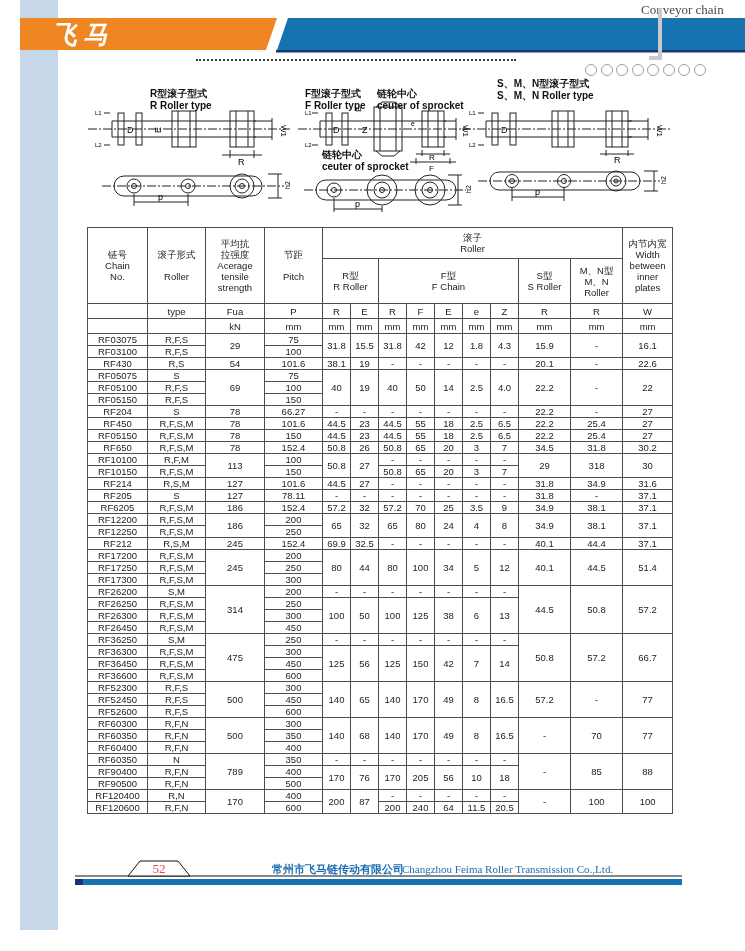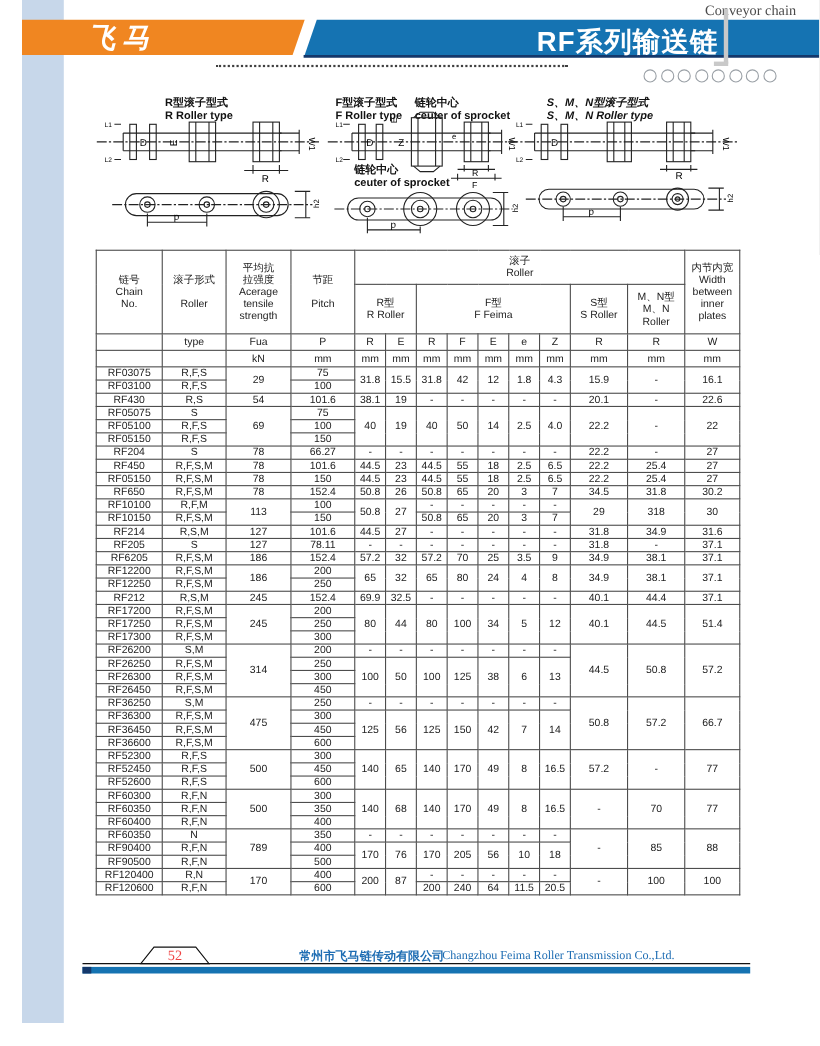--- a/index.html
+++ b/index.html
@@ -11,7 +11,7 @@
   
   .banner-svg{left:0;top:0;}
   .logo-text{left:52px;top:18px;width:120px;font-family:"Liberation Serif",serif;
-             font-style:italic;font-weight:bold;font-size:25px;color:#ffffff;letter-spacing:6px;z-index:3;margin-left:28px;}
+             font-style:italic;font-weight:bold;font-size:25px;color:#ffffff;letter-spacing:6px;z-index:3;}
   .banner-title{left:488px;top:21px;width:200px;font-size:25px;font-weight:bold;color:#ffffff;
                 letter-spacing:1px;z-index:3;}
   .conveyor{left:641px;top:2px;font-family:"Liberation Serif",serif;font-size:13px;color:#4a4a4a;z-index:4;}

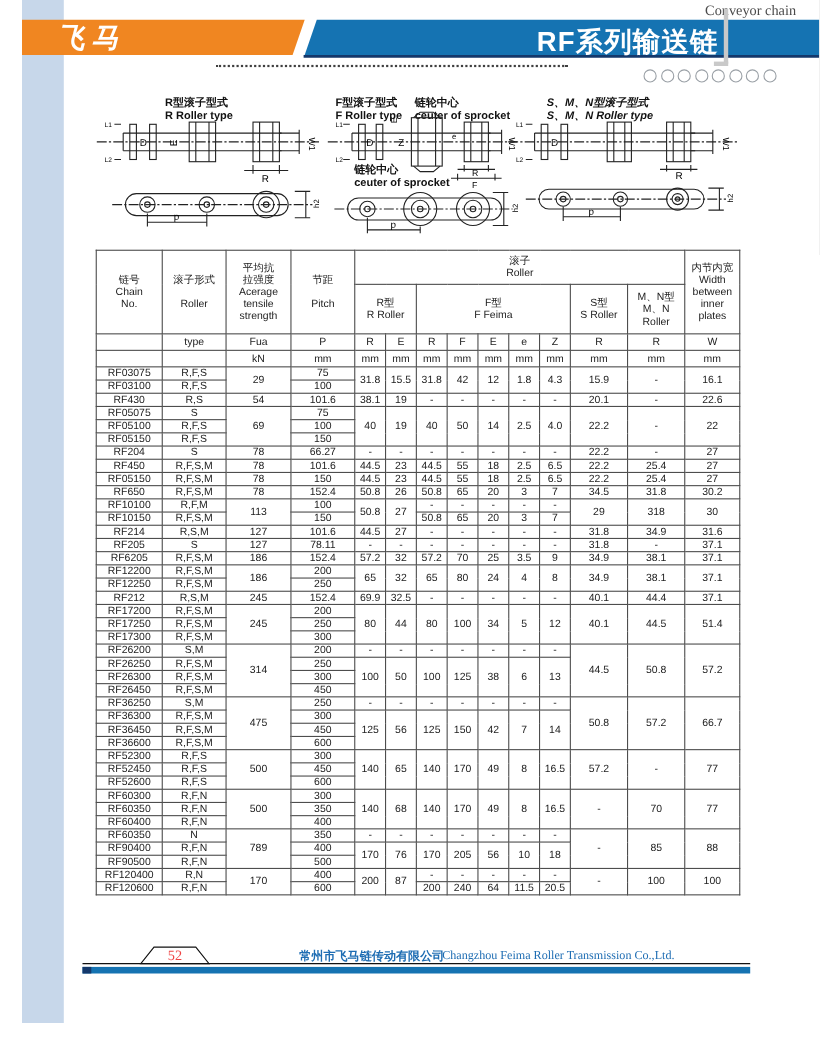--- a/index.html
+++ b/index.html
@@ -53,7 +53,6 @@
     <rect x="276" y="50" width="469" height="2.5" fill="#14386B"></rect>
   </svg>
   <div class="abs logo-text">飞马</div>
-  <div class="abs banner-title">RF系列输送链</div>
   <div class="abs conveyor">Conveyor chain</div>
   <div class="abs bracket-v"></div>
   <div class="abs bracket-foot"></div>

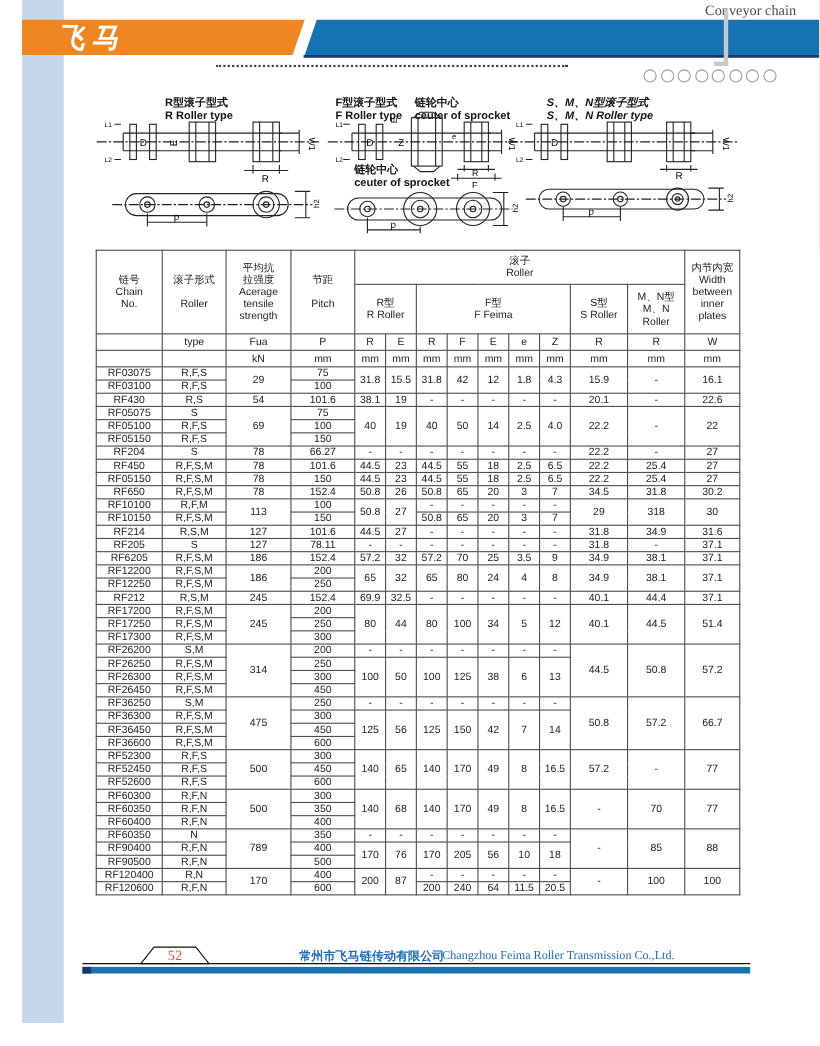--- a/index.html
+++ b/index.html
@@ -75,7 +75,7 @@
     <div>链轮中心</div>
     <div>ceuter of sprocket</div>
   </div>
-  <div class="abs diag-title" style="left:497px;top:88px;font-style:italic;">
+  <div class="abs diag-title" style="left:497px;top:78px;">
     <div>S、M、N型滚子型式</div>
     <div>S、M、N Roller type</div>
   </div>

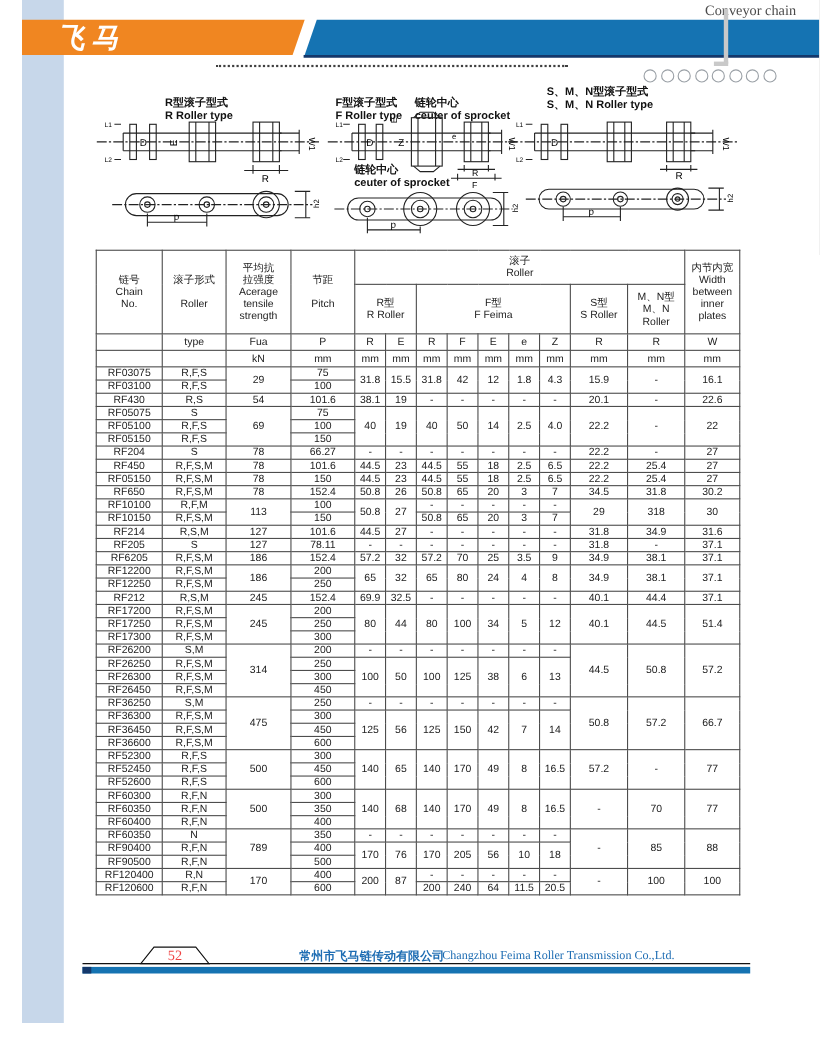--- a/index.html
+++ b/index.html
@@ -277,7 +277,7 @@
           <td colspan="2">R型
 R Roller</td>
           <td colspan="5">F型
-F Feima</td>
+F Chain</td>
           <td>S型
 S Roller</td>
           <td>M、N型

